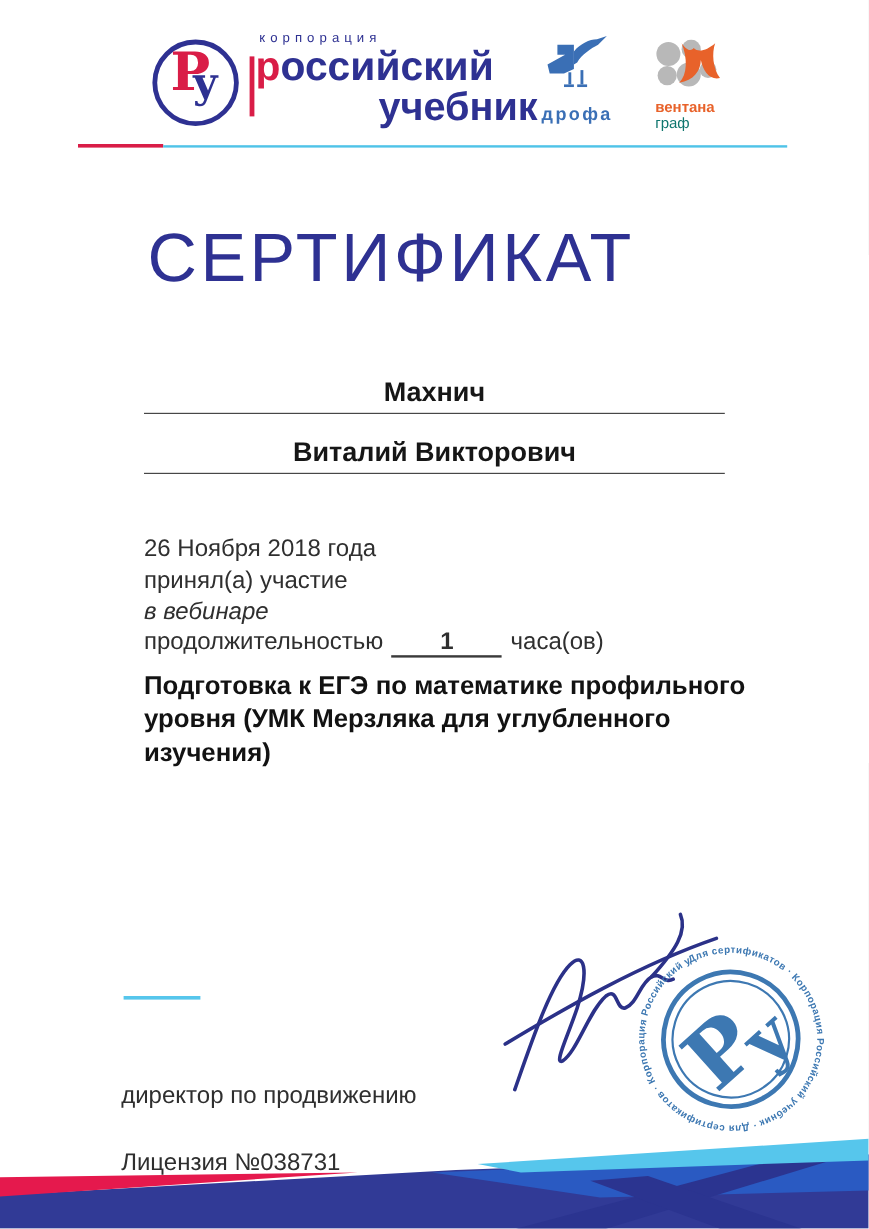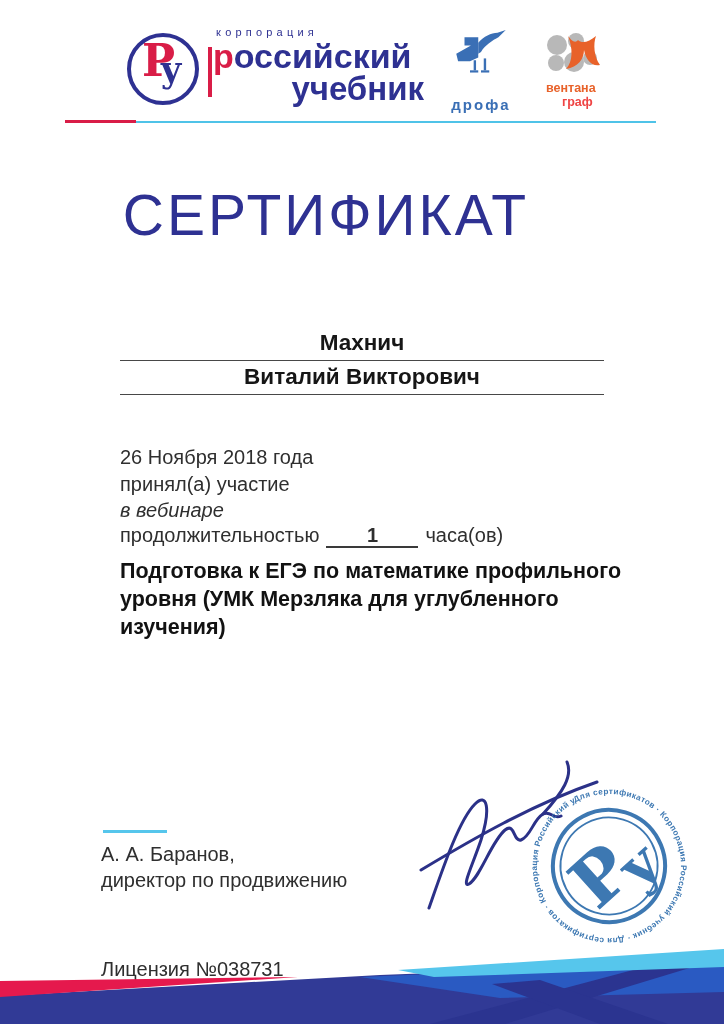--- a/index.html
+++ b/index.html
@@ -26,7 +26,7 @@
   .brand-line1 .first{color:#d91d47;}
   .brand-line1 .rest{color:#2e3192;}
   .brand-line2{left:213px;top:72px;width:211px;text-align:right;
-    font-size:33px;font-weight:bold;line-height:1;color:#2e3192;}
+    font-size:33px;font-weight:bold;line-height:1;color:#2e3192;padding-left:24px;}
 
   .drofa{left:444px;top:30px;width:74px;text-align:center;}
   .drofa-label{font-size:15px;font-weight:bold;letter-spacing:2px;color:#3a6fb5;margin-top:18px;}

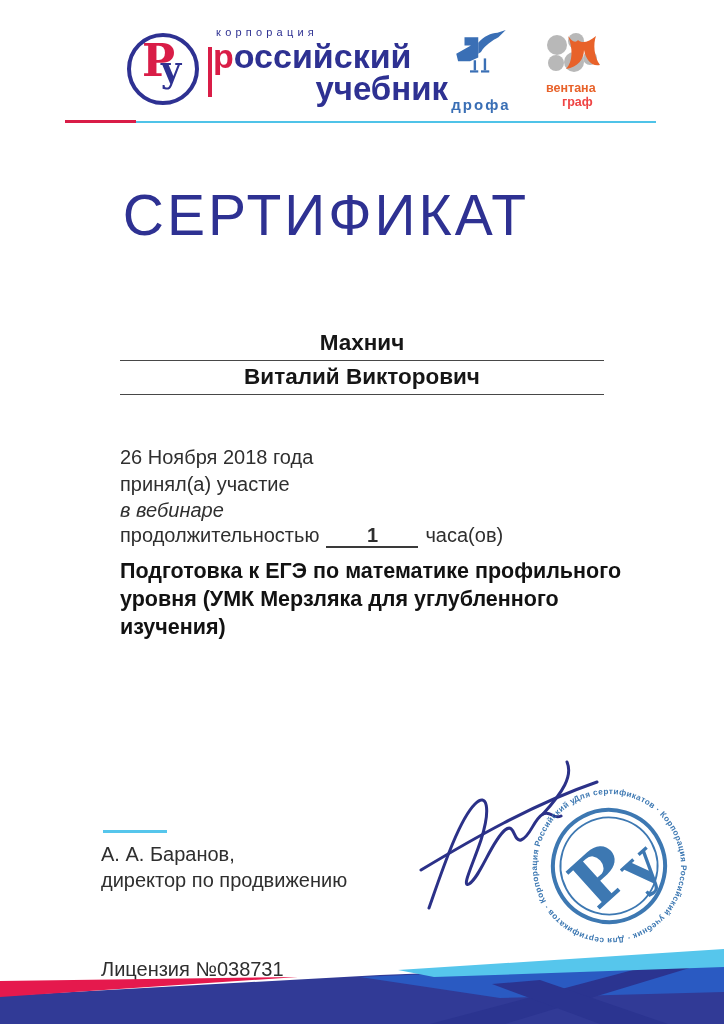--- a/index.html
+++ b/index.html
@@ -29,7 +29,7 @@
     font-size:33px;font-weight:bold;line-height:1;color:#2e3192;padding-left:24px;}
 
   .drofa{left:444px;top:30px;width:74px;text-align:center;}
-  .drofa-label{font-size:15px;font-weight:bold;letter-spacing:2px;color:#3a6fb5;margin-top:18px;}
+  .drofa-label{font-size:15px;font-weight:bold;letter-spacing:2px;color:#3a6fb5;margin-top:8px;}
   .ventana{left:546px;top:33px;width:92px;}
   .ventana-l1{font-size:12.5px;font-weight:bold;color:#e8622a;line-height:1.15;}
   .ventana-l2{font-size:12.5px;font-weight:bold;color:#ef4444;line-height:1.15;margin-left:16px;}

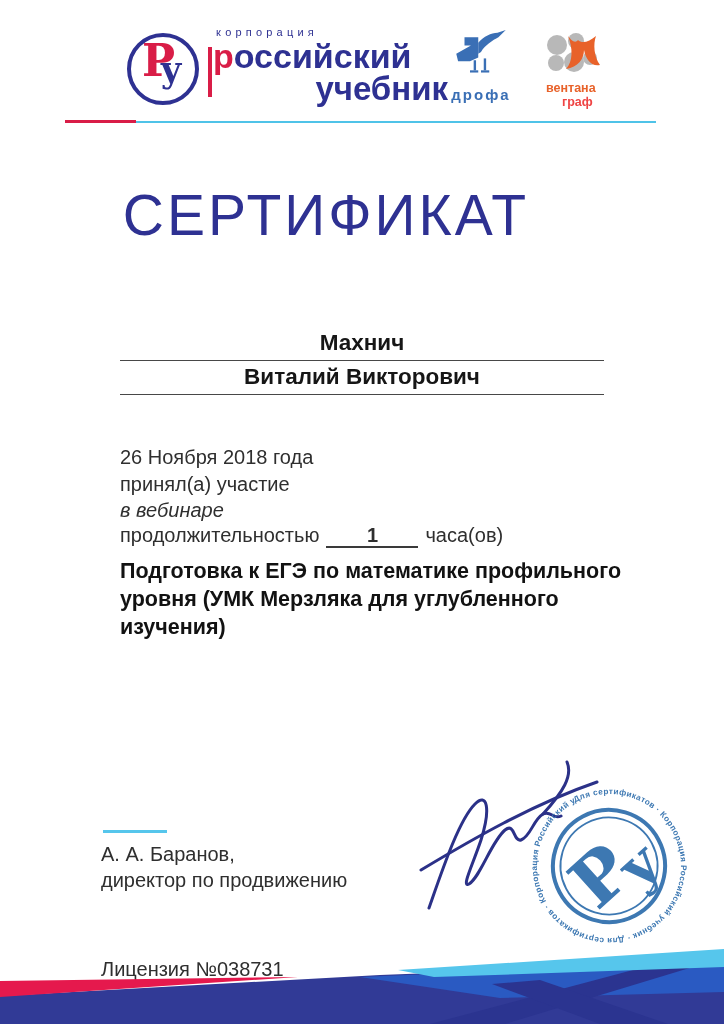--- a/index.html
+++ b/index.html
@@ -32,7 +32,7 @@
   .drofa-label{font-size:15px;font-weight:bold;letter-spacing:2px;color:#3a6fb5;margin-top:8px;}
   .ventana{left:546px;top:33px;width:92px;}
   .ventana-l1{font-size:12.5px;font-weight:bold;color:#e8622a;line-height:1.15;}
-  .ventana-l2{font-size:12.5px;font-weight:bold;color:#ef4444;line-height:1.15;margin-left:16px;}
+  .ventana-l2{font-size:12.5px;font-weight:normal;color:#0f766e;line-height:1.15;}
 
   .header-rule{left:65px;top:120px;width:591px;height:3px;display:flex;align-items:flex-end;}
   .rule-red{width:71px;height:3px;background:#d91d47;}

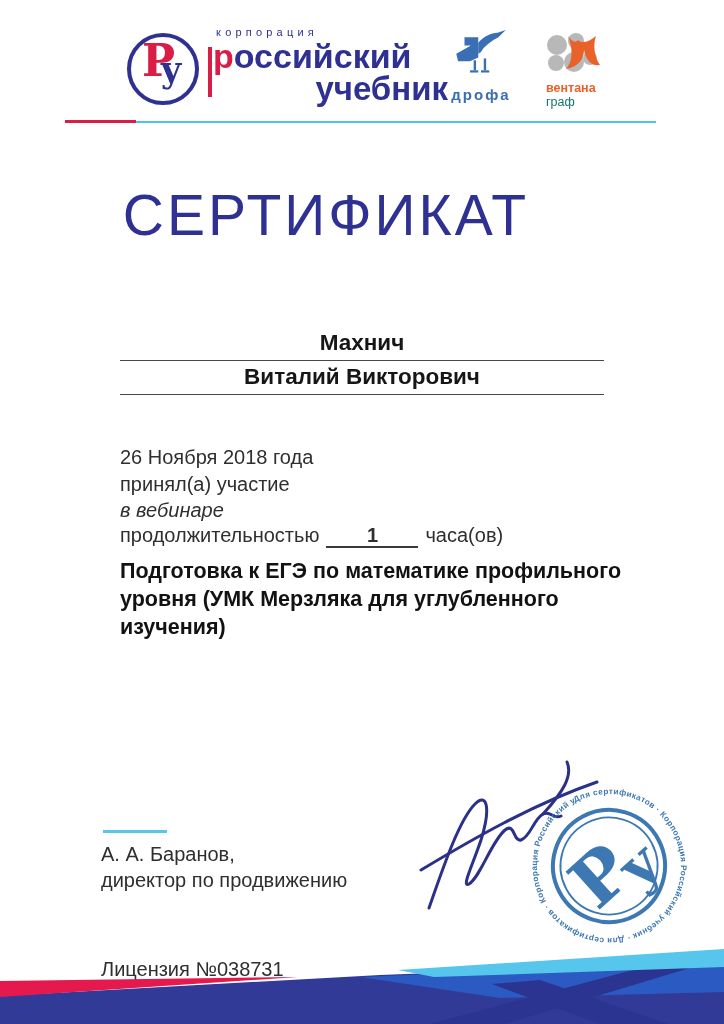--- a/index.html
+++ b/index.html
@@ -46,7 +46,7 @@
   .name-block{left:120px;width:484px;text-align:center;
     border-bottom:1px solid #474747;padding-bottom:4px;
     font-size:22.5px;font-weight:bold;color:#161616;line-height:26px;}
-  .name1{top:314px;margin-top:16px;}
+  .name1{top:314px;}
   .name2{top:364px;text-align:center;}
 
   

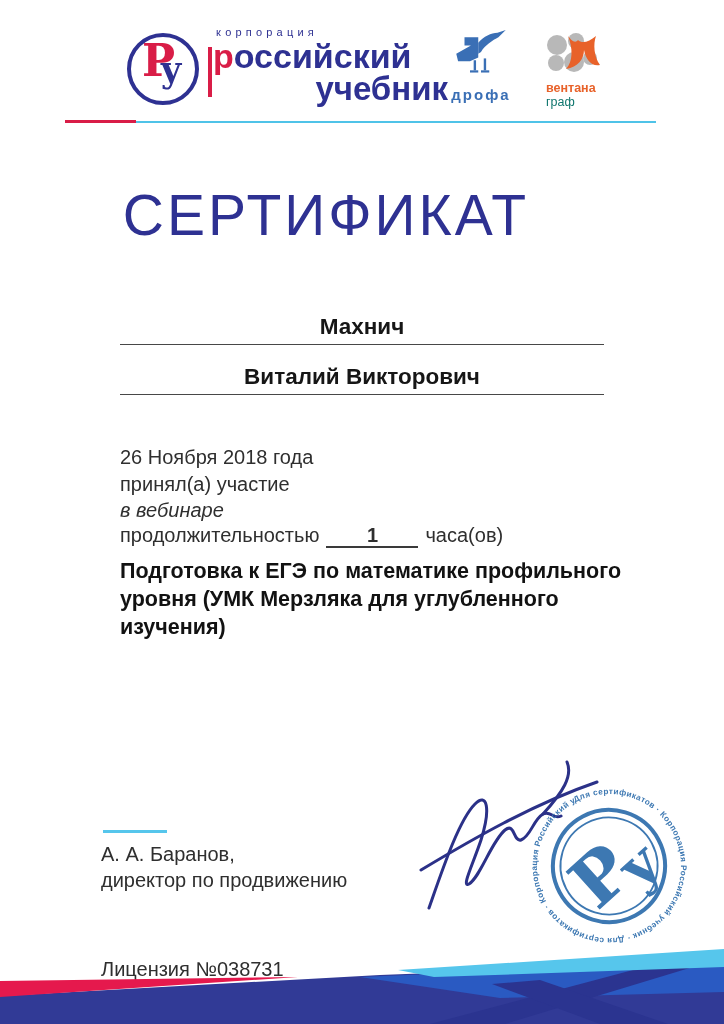--- a/index.html
+++ b/index.html
@@ -136,7 +136,6 @@
   <div class="abs webinar-title">Подготовка к ЕГЭ по математике профильного уровня (УМК Мерзляка для углубленного изучения)</div>
 
   <div class="abs sig-rule"></div>
-  <div class="abs f-text sig-name">А. А. Баранов,</div>
   <div class="abs f-text sig-pos">директор по продвижению</div>
   <div class="abs f-text license">Лицензия №038731</div>
 

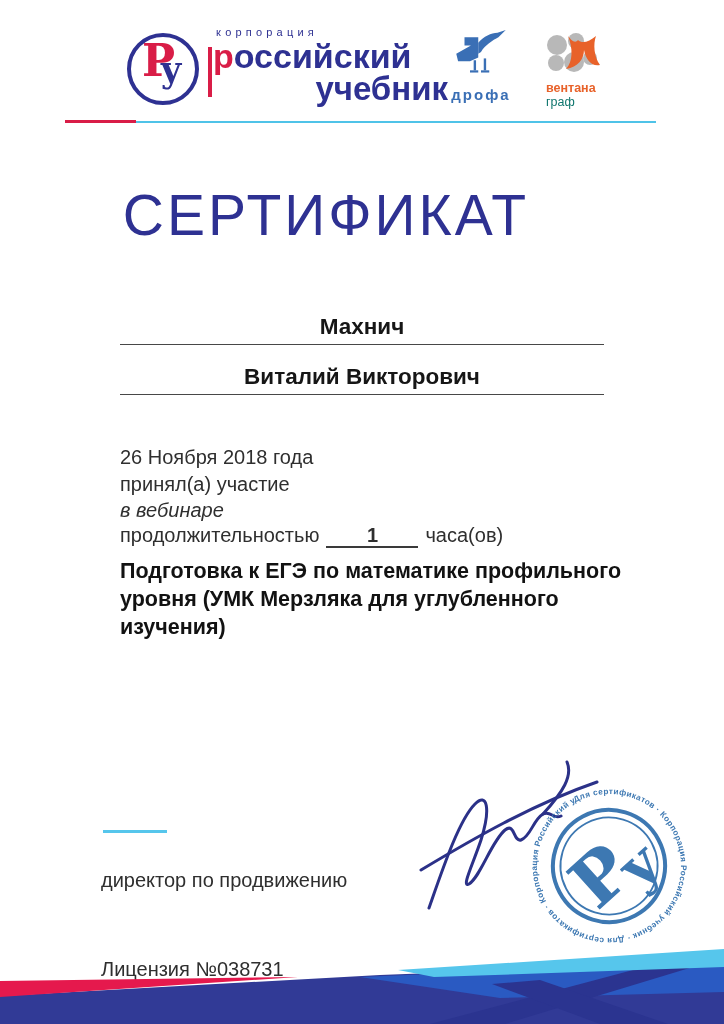--- a/index.html
+++ b/index.html
@@ -65,7 +65,7 @@
   .sig-rule{left:103px;top:830px;width:64px;height:3px;background:#56c6ec;}
   .f-text{left:101px;font-size:20px;color:#2f2f2f;}
   .sig-name{top:843px;}
-  .sig-pos{top:869px;text-align:center;}
+  .sig-pos{top:902px;text-align:center;}
   .license{top:926px;margin-top:32px;}
 
   .stamp-svg{left:415px;top:748px;}

